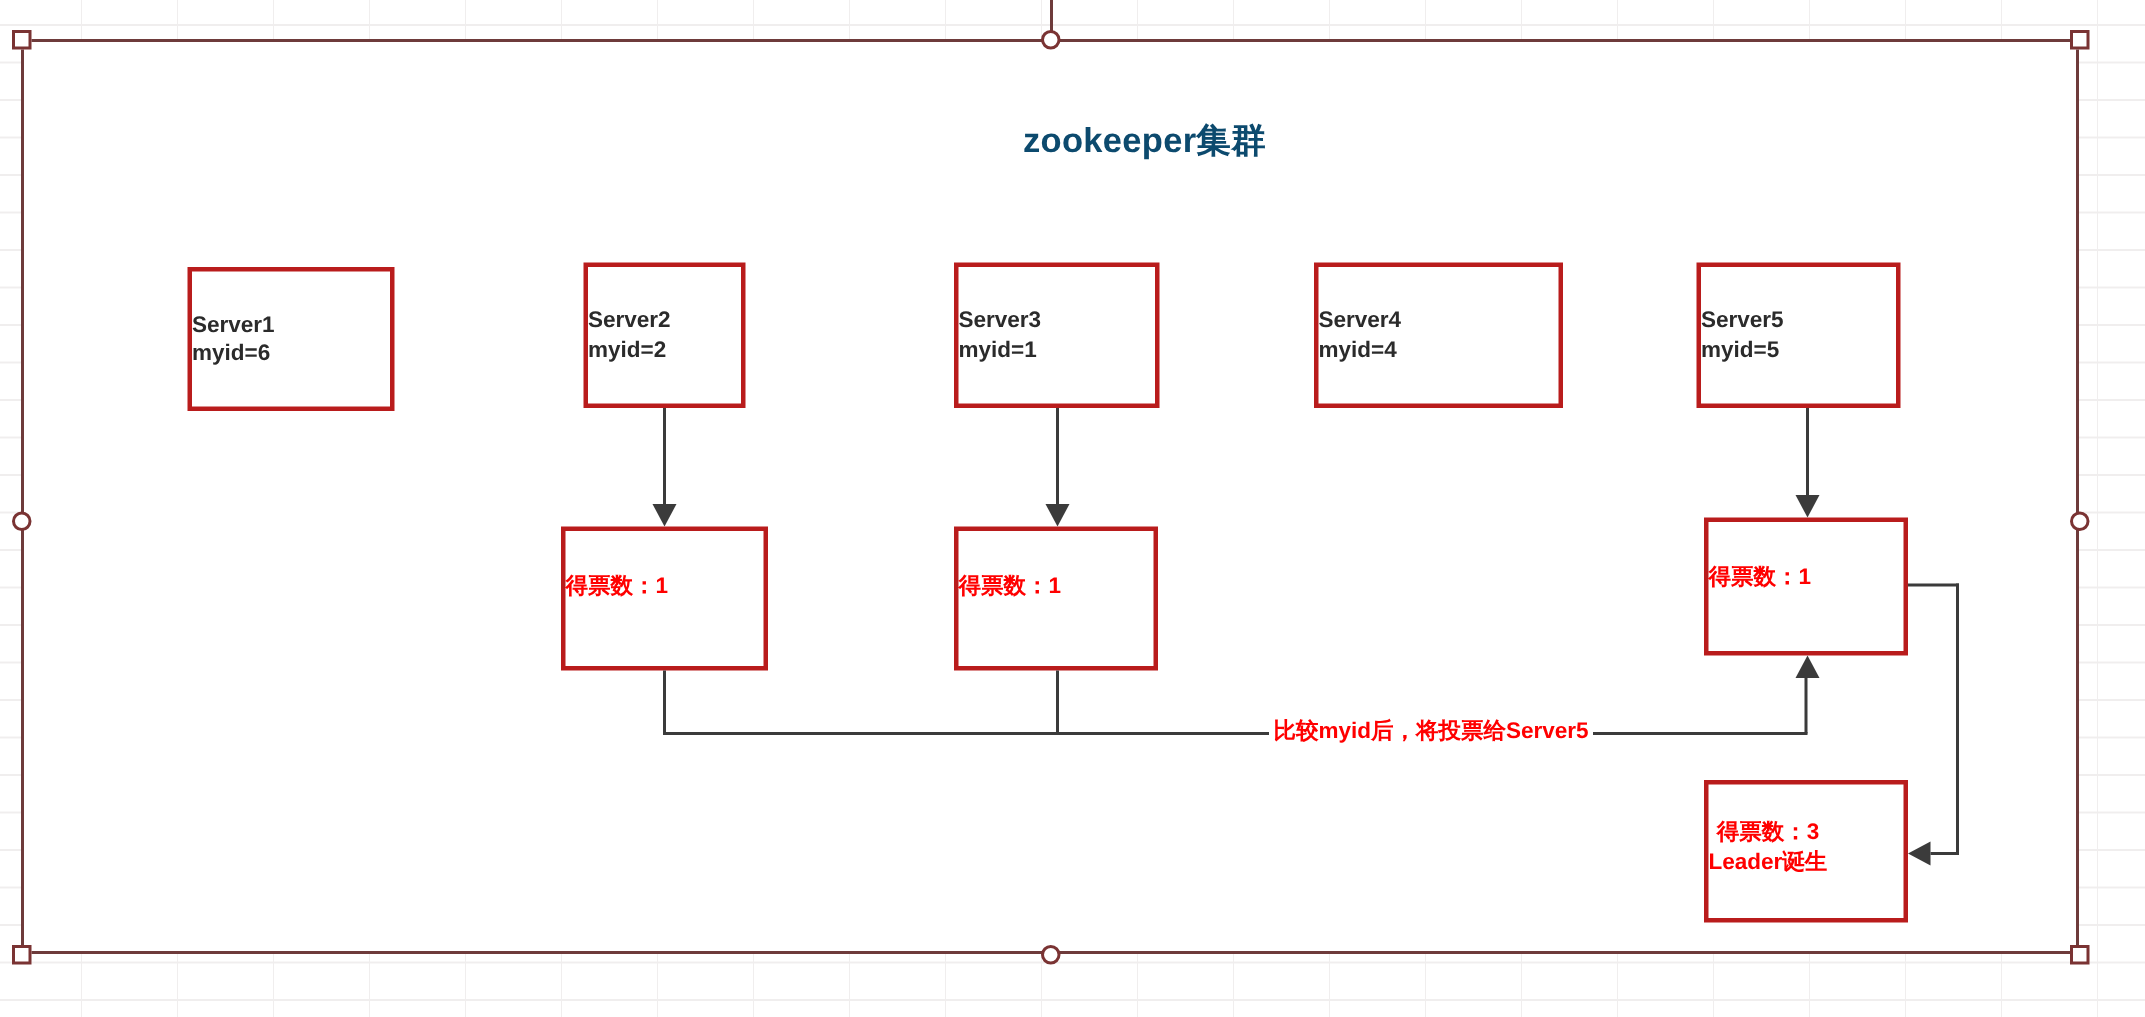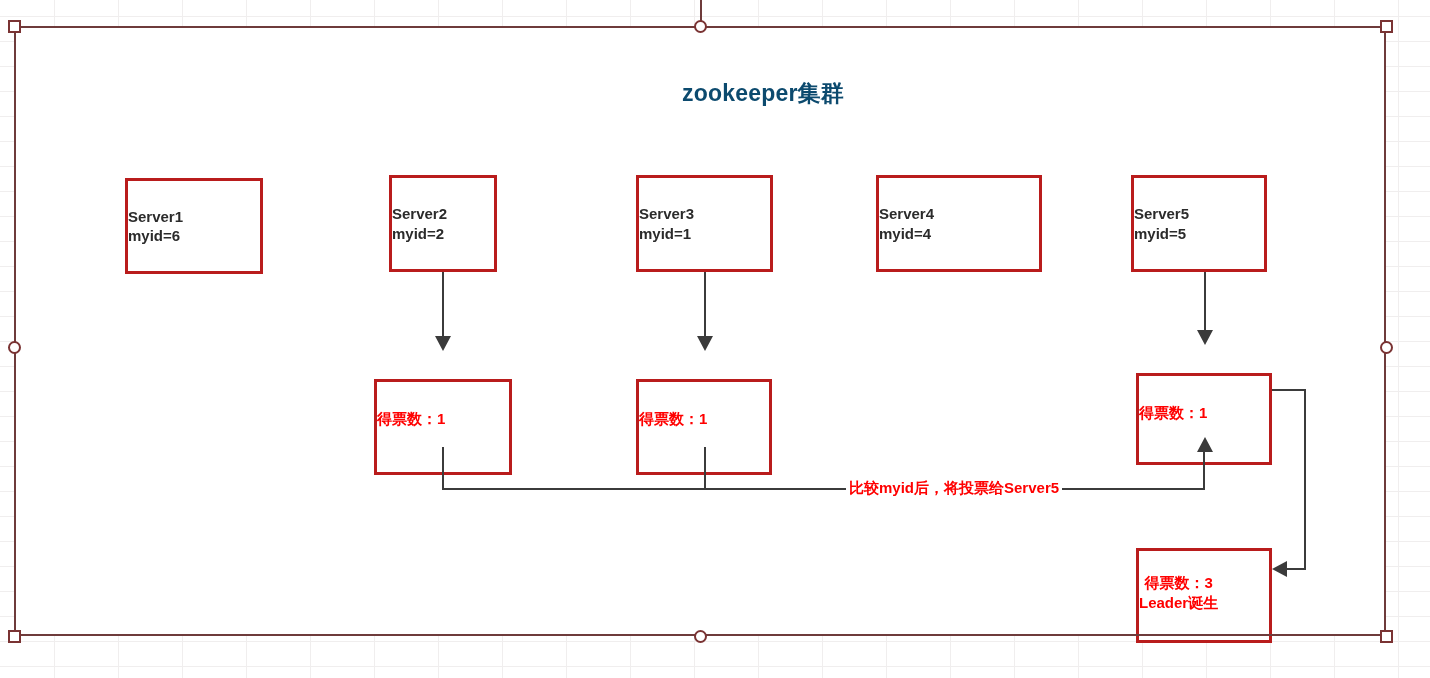--- a/index.html
+++ b/index.html
@@ -106,7 +106,6 @@
     font-weight: bold;
     color: #ff0000;
     justify-content: flex-start;
-    margin-top: 28px;
   }
   .vote-box .inner {
     margin-top: 27px;

